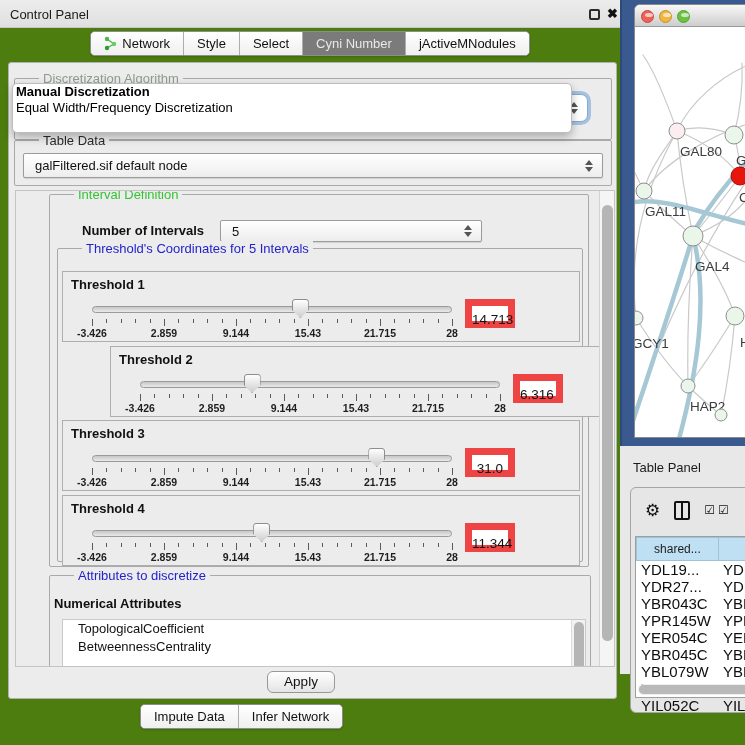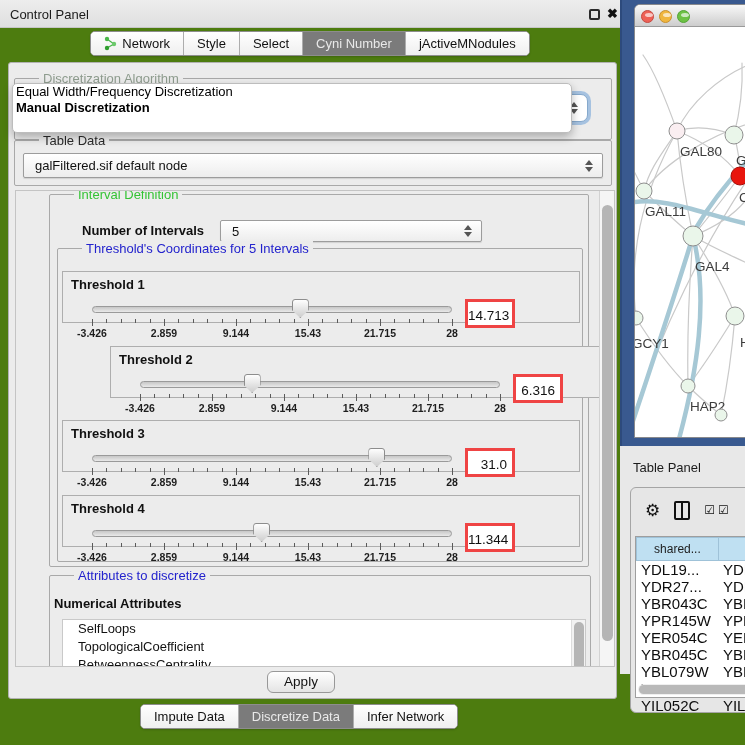--- a/index.html
+++ b/index.html
@@ -177,8 +177,8 @@
   </div>
 
   <div class="abs" id="algo-popup">
+    <div class="popup-item sel">Manual Discretization</div>
     <div class="popup-item">Equal Width/Frequency Discretization</div>
-    <div class="popup-item sel">Manual Discretization</div>
   </div>
 
   <div class="groupbox" style="left:14px; top:140px; width:598px; height:46px;">

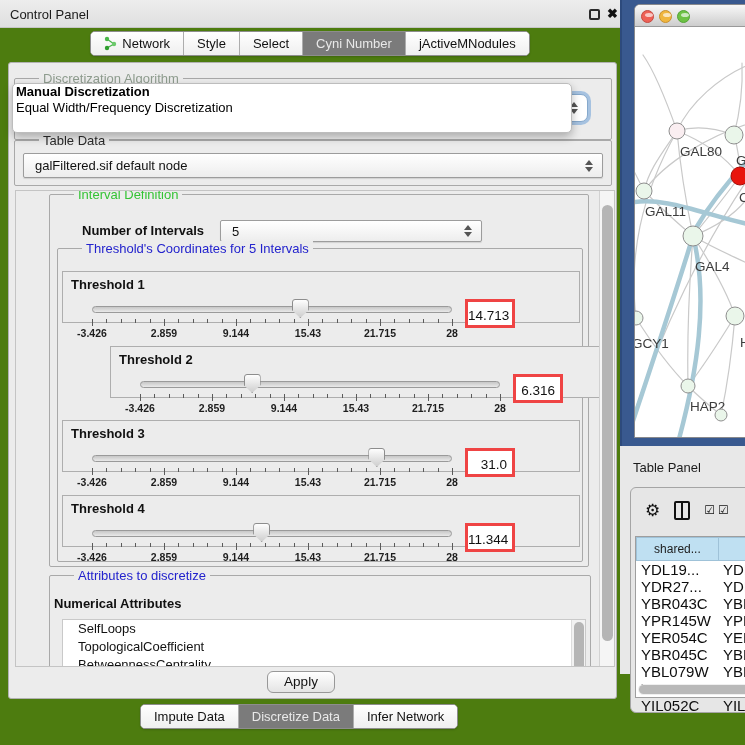--- a/index.html
+++ b/index.html
@@ -62,7 +62,7 @@
 
   #num-label { position:absolute; left:32px; top:28px; font-size:13px; font-weight:bold; color:#111; }
 
-  .t-box { position:absolute; left:4px; width:518px; height:52px; border:1px solid #aeaeae; background:#ececec; }
+  .t-box { position:absolute; left:4px; width:518px; height:71px; border:1px solid #aeaeae; background:#ececec; }
   .t-label { position:absolute; left:8px; top:5px; font-size:13px; font-weight:bold; color:#111; }
   .t-track { position:absolute; left:29px; top:34px; width:360px; height:7px; border:1px solid #9a9a9a;
     border-radius:4px; background:linear-gradient(#c7c7c7,#e9e9e9); }

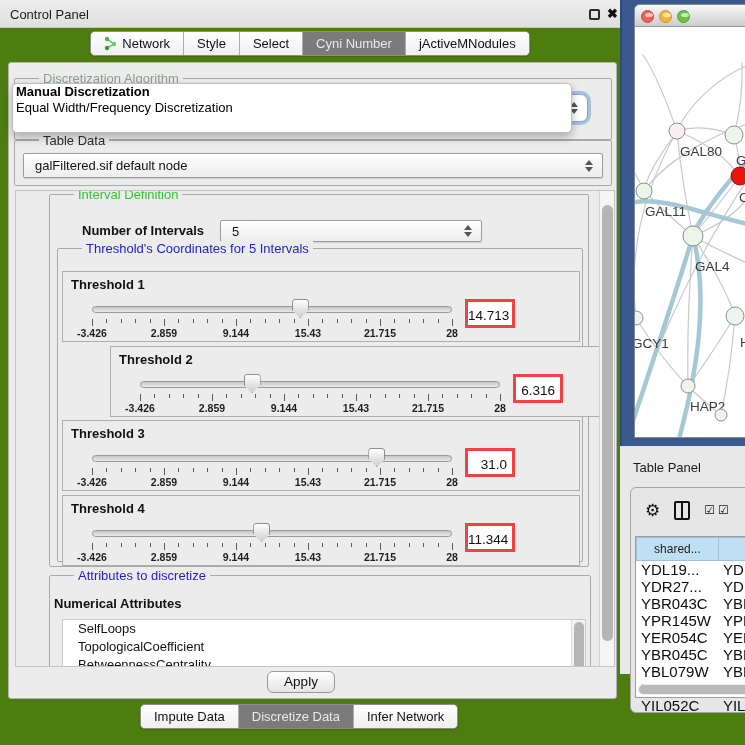--- a/index.html
+++ b/index.html
@@ -74,7 +74,7 @@
   .t-ticklabel { position:absolute; top:55px; width:46px; margin-left:-23px; text-align:center;
     font-size:10.5px; font-weight:bold; color:#1e1e1e; }
   .t-value { position:absolute; left:402px; top:27px; width:50px; height:29px; background:#fff;
-    border:3px solid #ef4444; font-size:13.5px; color:#111; text-align:right;
+    border:7px solid #ef4444; font-size:13.5px; color:#111; text-align:right;
     line-height:27px; padding-right:5px; }
 
   #attr-bold { position:absolute; left:4px; top:20px; font-size:13px; font-weight:bold; color:#111; }

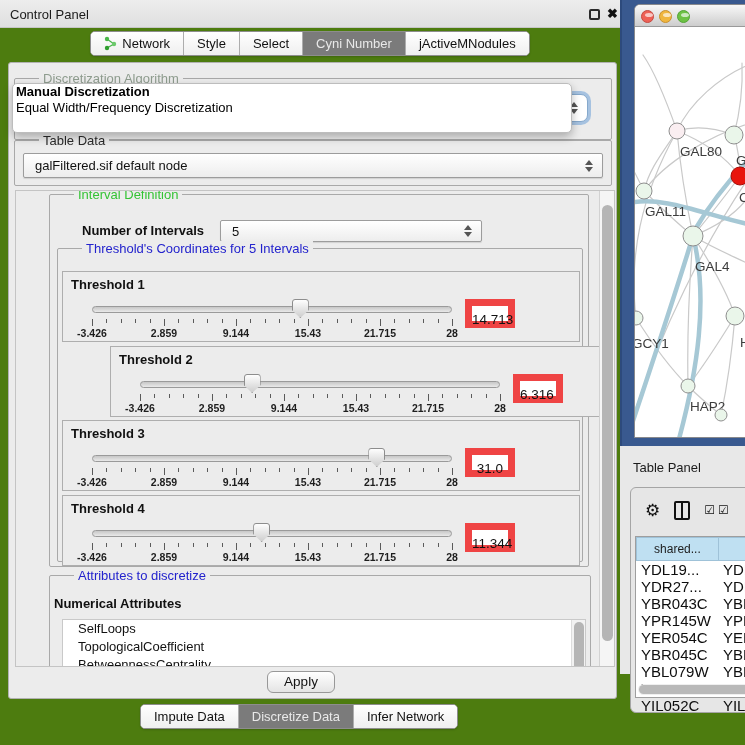--- a/index.html
+++ b/index.html
@@ -370,7 +370,6 @@
       <span id="attr-bold">Numerical Attributes</span>
       <div id="attr-list">
         <div id="attr-items">
-            <div class="attr-item">SelfLoops</div>
             <div class="attr-item">TopologicalCoefficient</div>
             <div class="attr-item">BetweennessCentrality</div>
           </div>

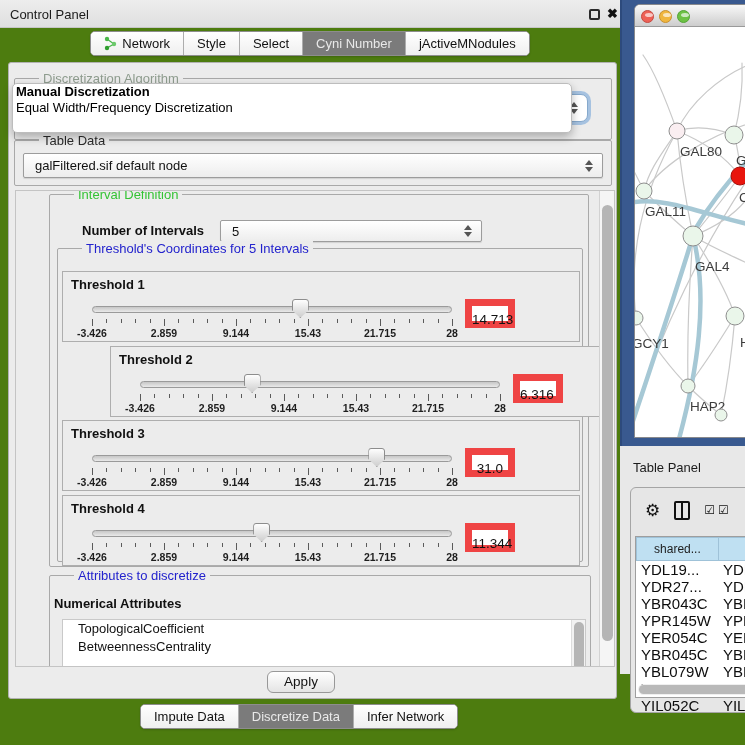--- a/index.html
+++ b/index.html
@@ -390,9 +390,6 @@
     <div class="seg">
       <div class="seg-item">
         <span>Impute Data</span>
-      </div>
-      <div class="seg-item selected">
-        <span>Discretize Data</span>
       </div>
       <div class="seg-item">
         <span>Infer Network</span>

